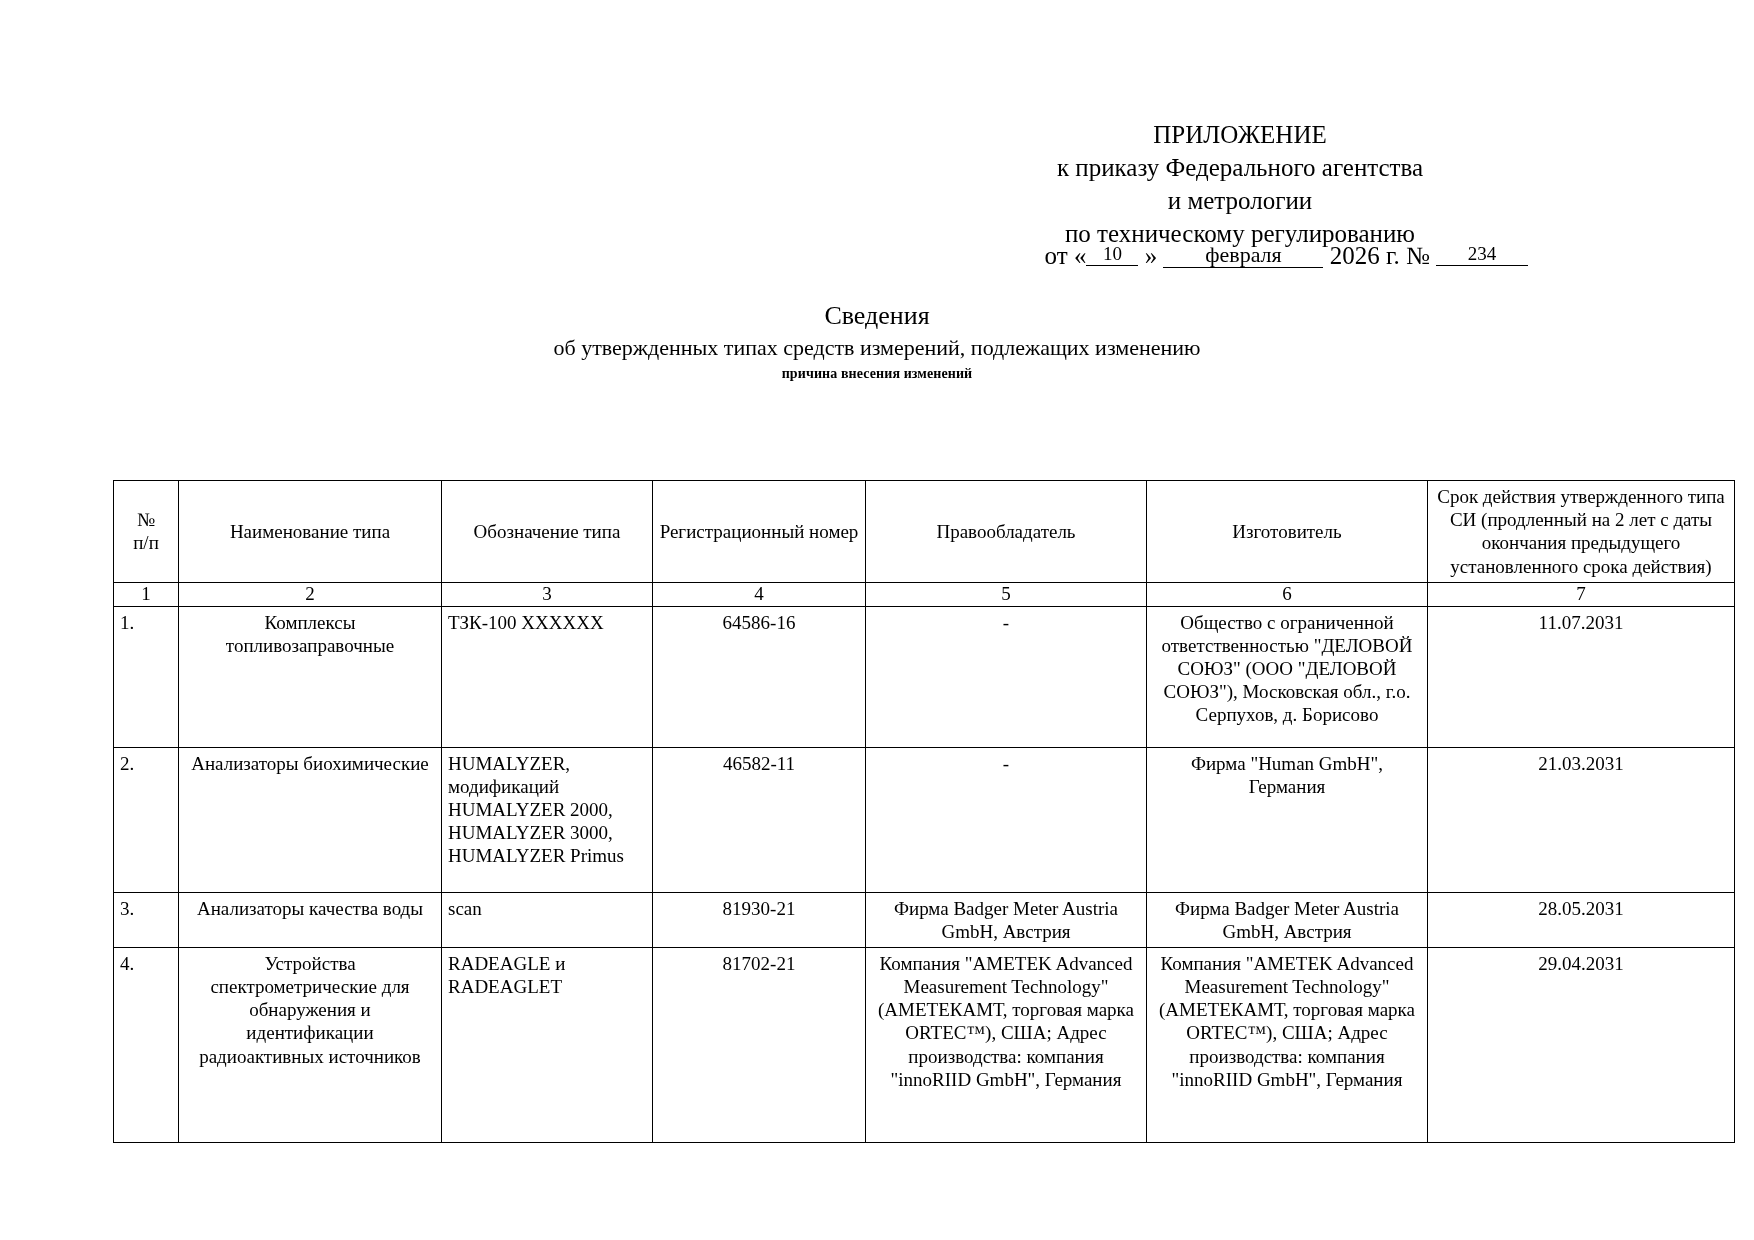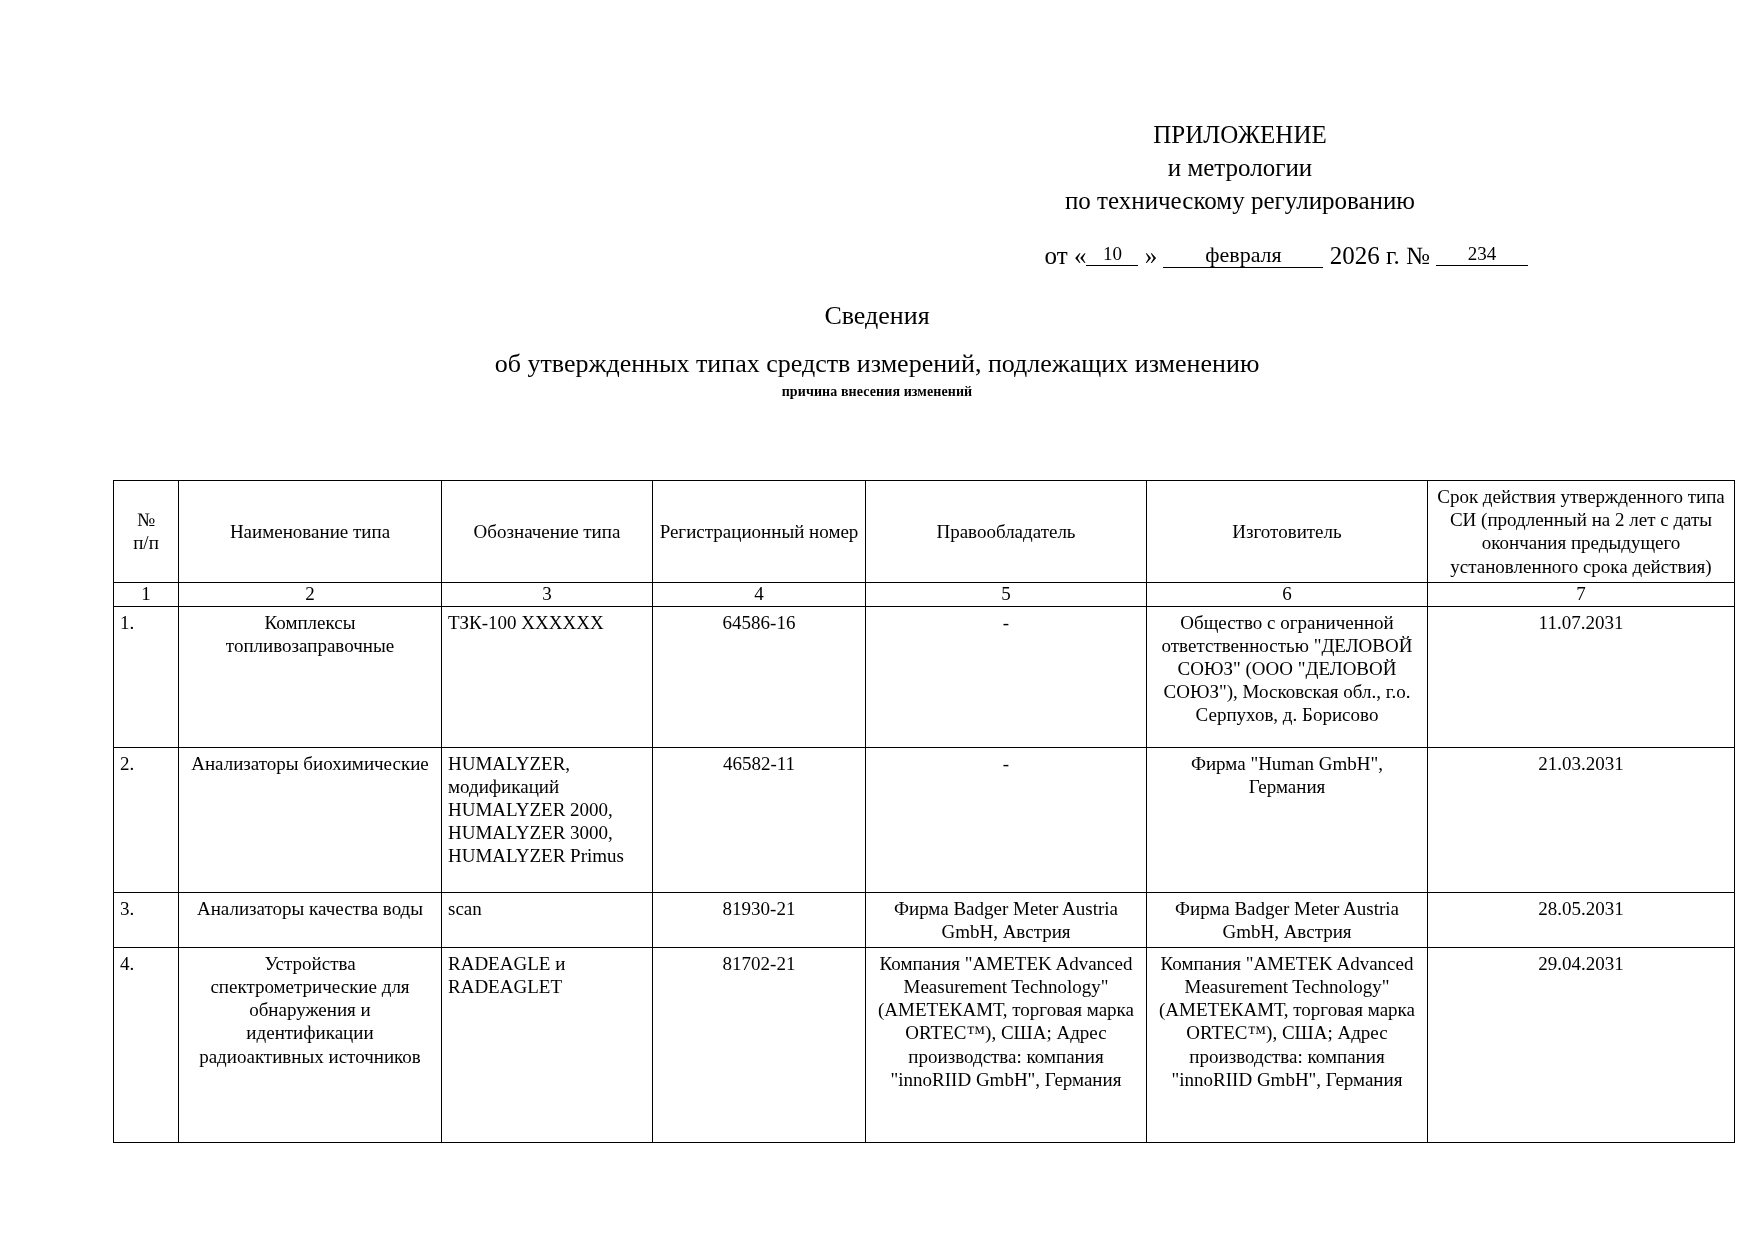--- a/index.html
+++ b/index.html
@@ -155,6 +155,7 @@
 
   <div class="doc-header">
     <div class="line">ПРИЛОЖЕНИЕ</div>
+    <div class="line">к приказу Федерального агентства</div>
     <div class="line">и метрологии</div>
     <div class="line">по техническому регулированию</div>
   </div>

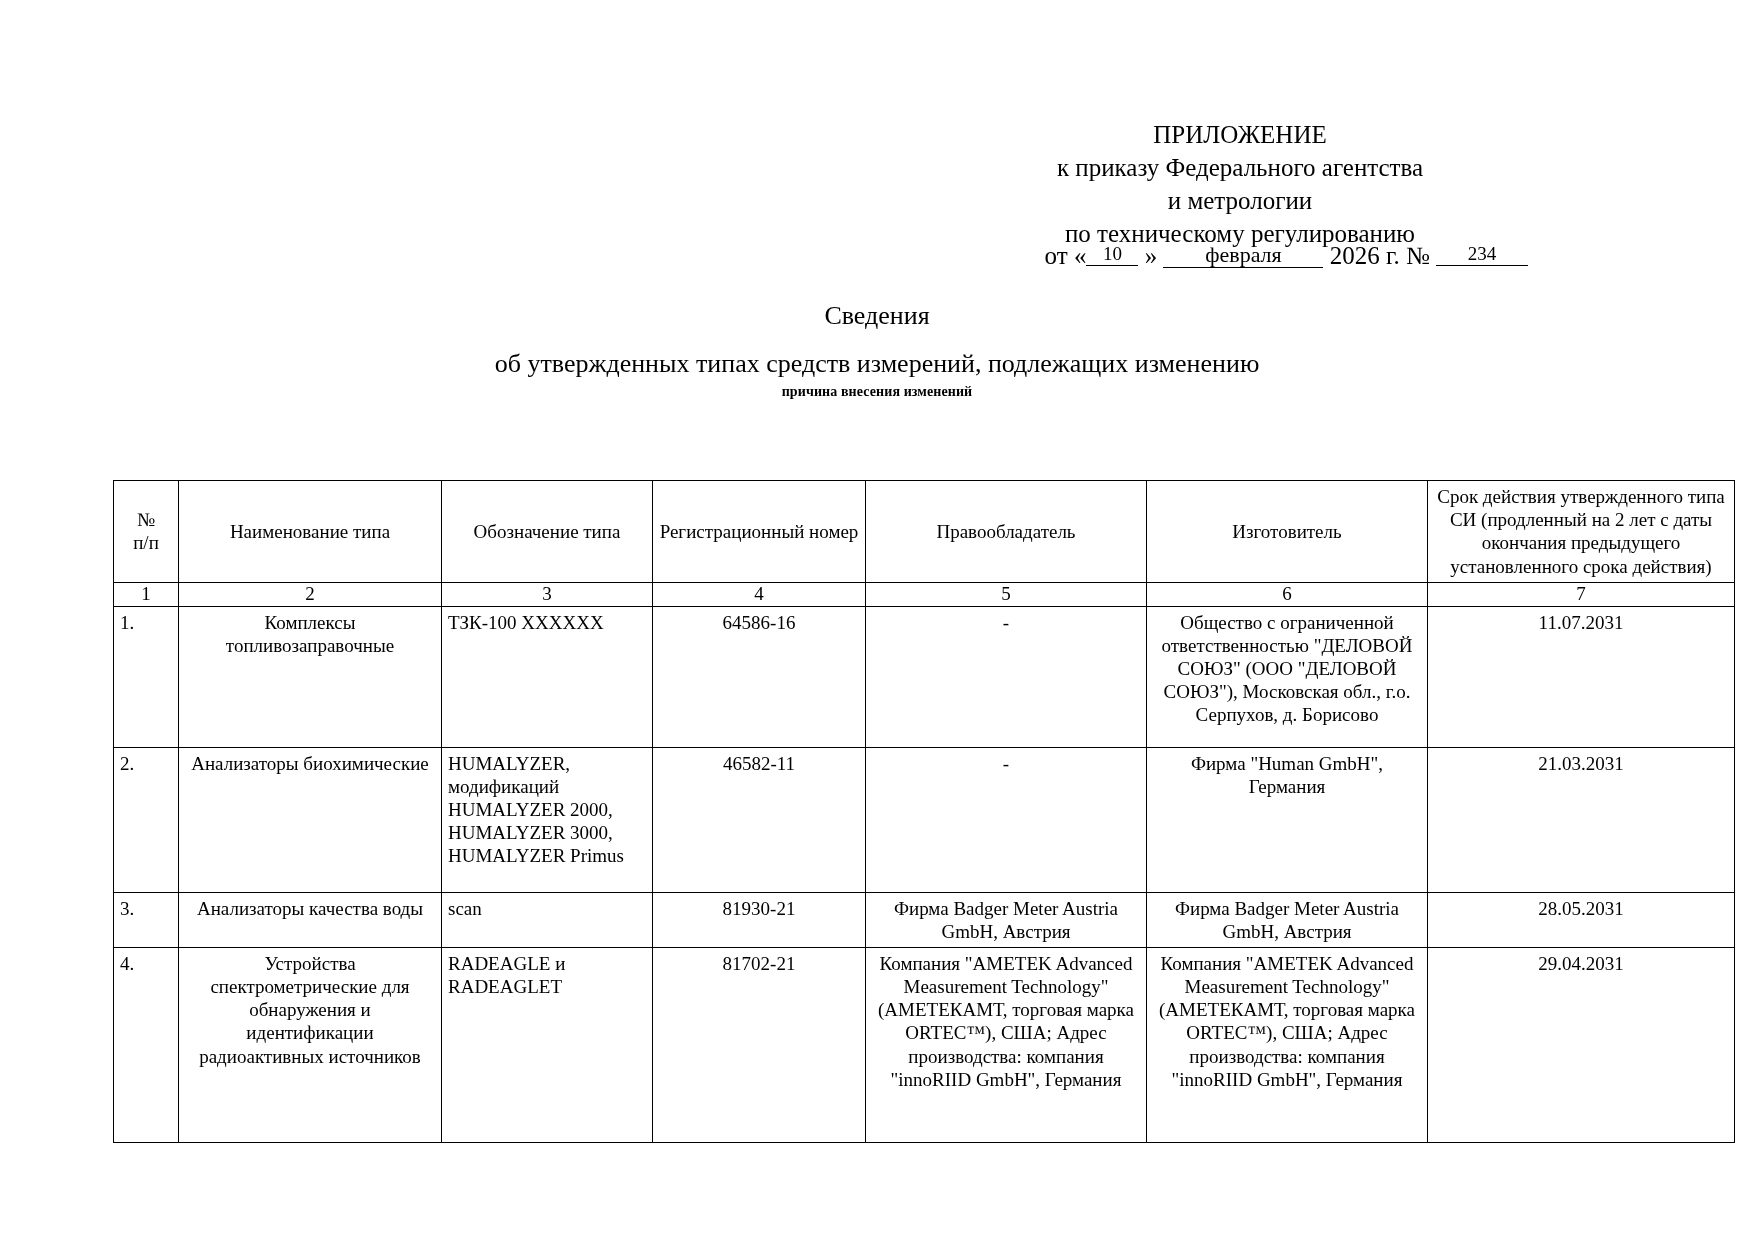--- a/index.html
+++ b/index.html
@@ -73,7 +73,7 @@
   .title-1 {
     font-size: 26px;
     line-height: 1.25;
-    margin-bottom: 14px;
+    margin-bottom: 1px;
   }
   .title-2 {
     font-size: 26px;

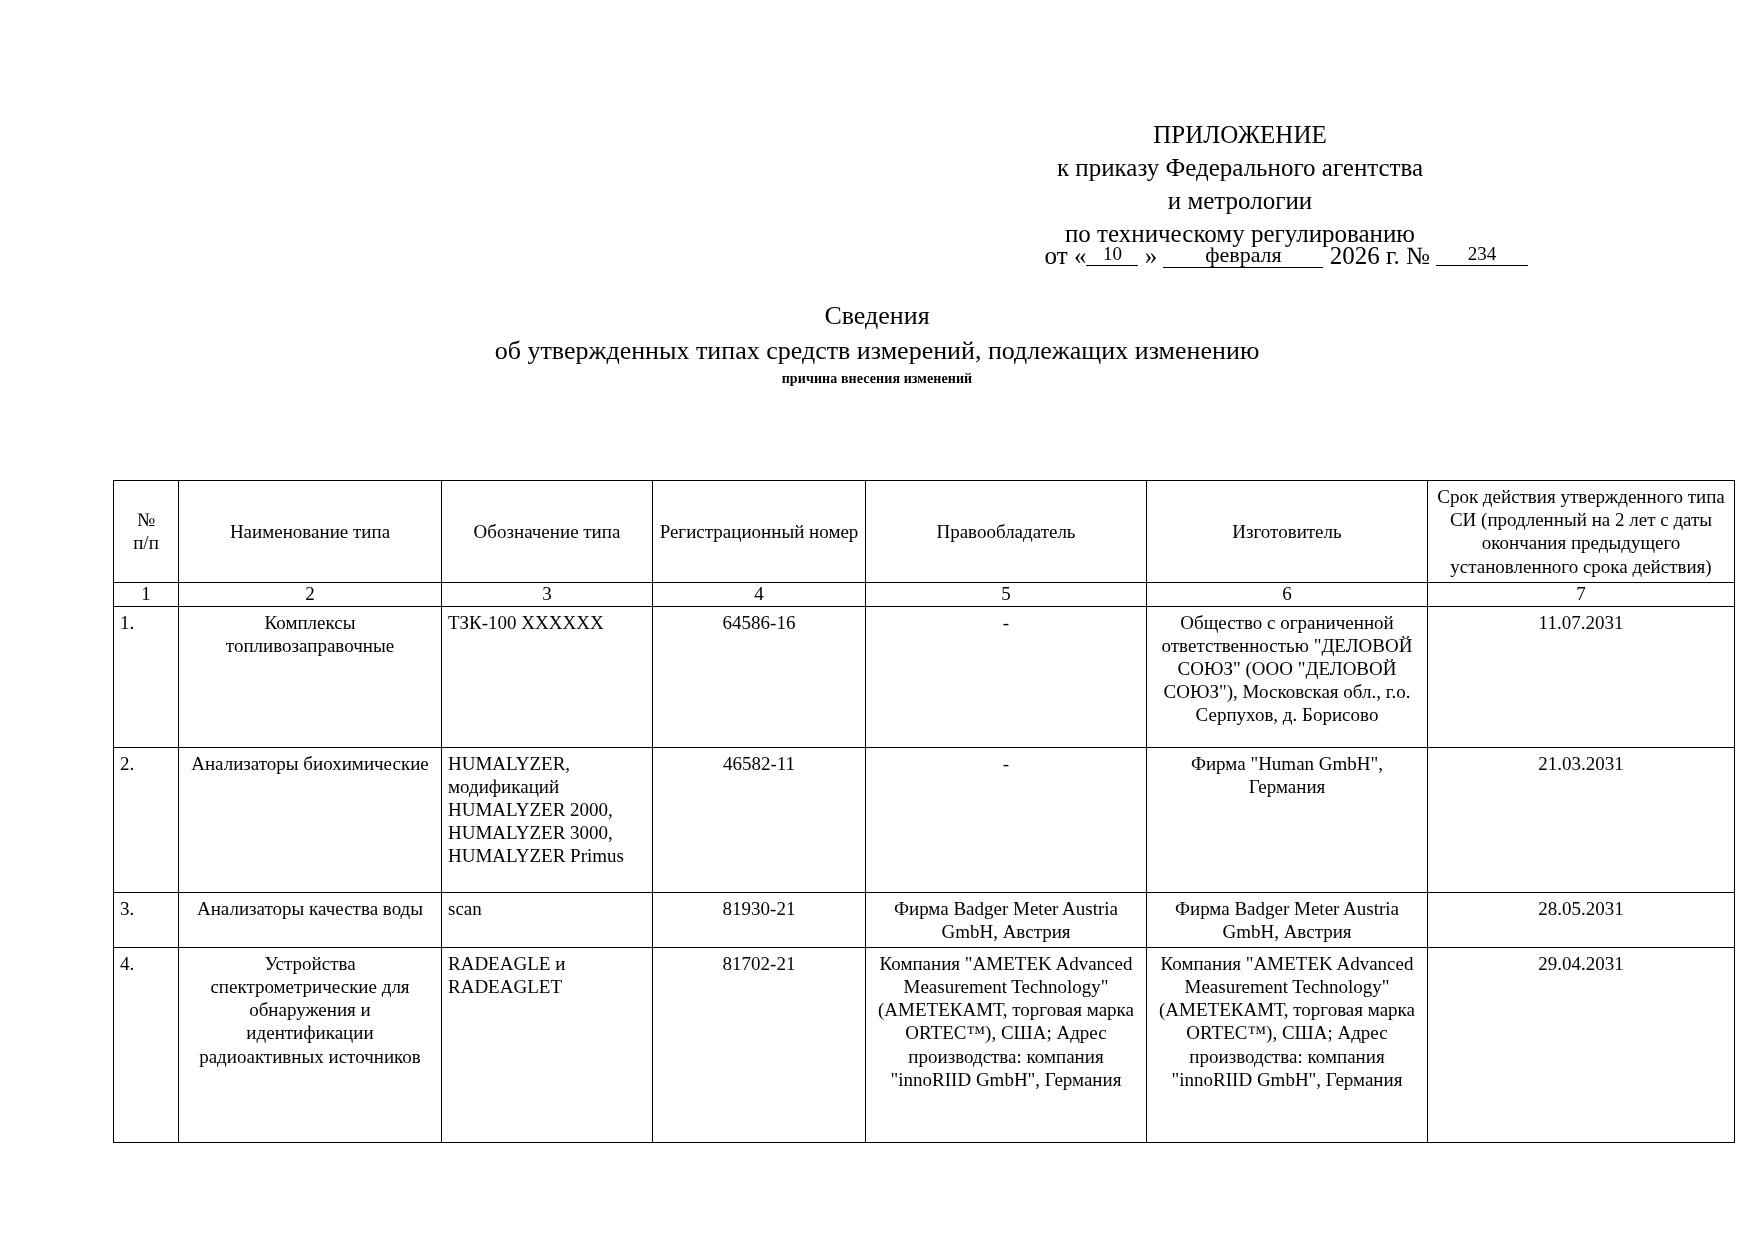--- a/index.html
+++ b/index.html
@@ -76,7 +76,7 @@
     margin-bottom: 1px;
   }
   .title-2 {
-    font-size: 26px;
+    font-size: 22px;
     line-height: 1.3;
   }
   .title-3 {

